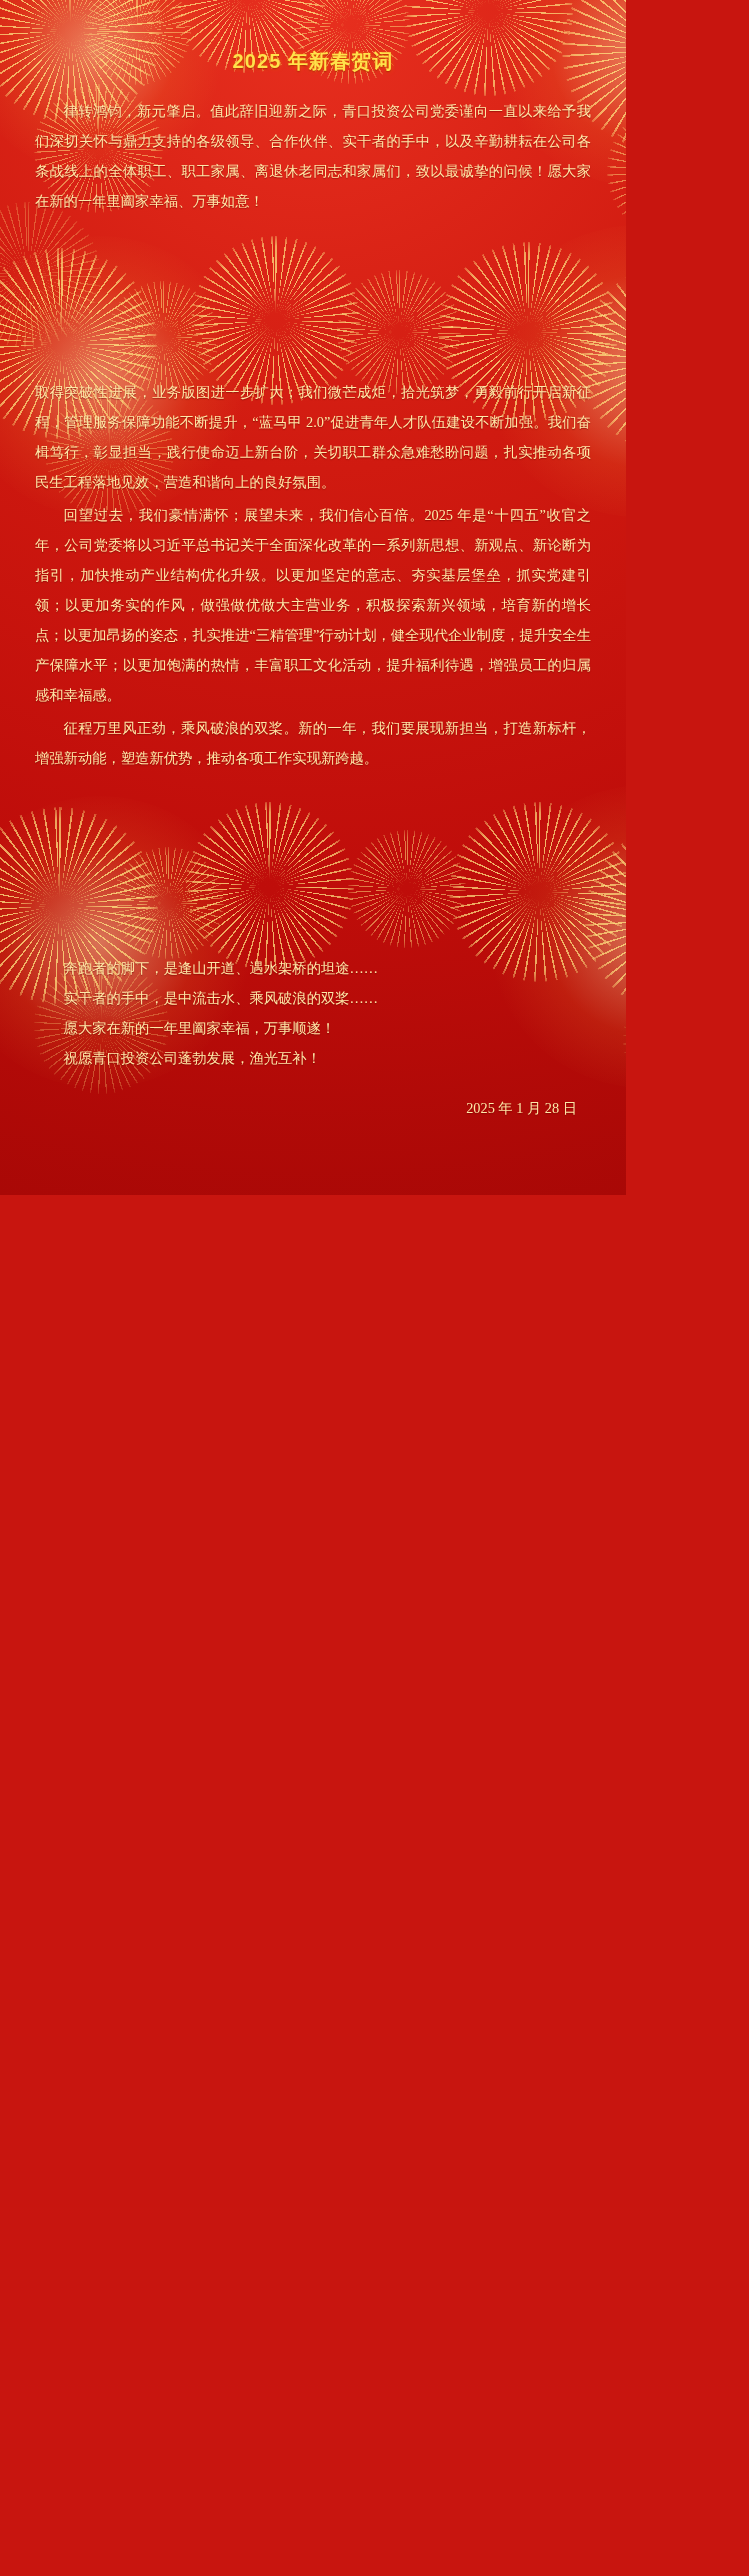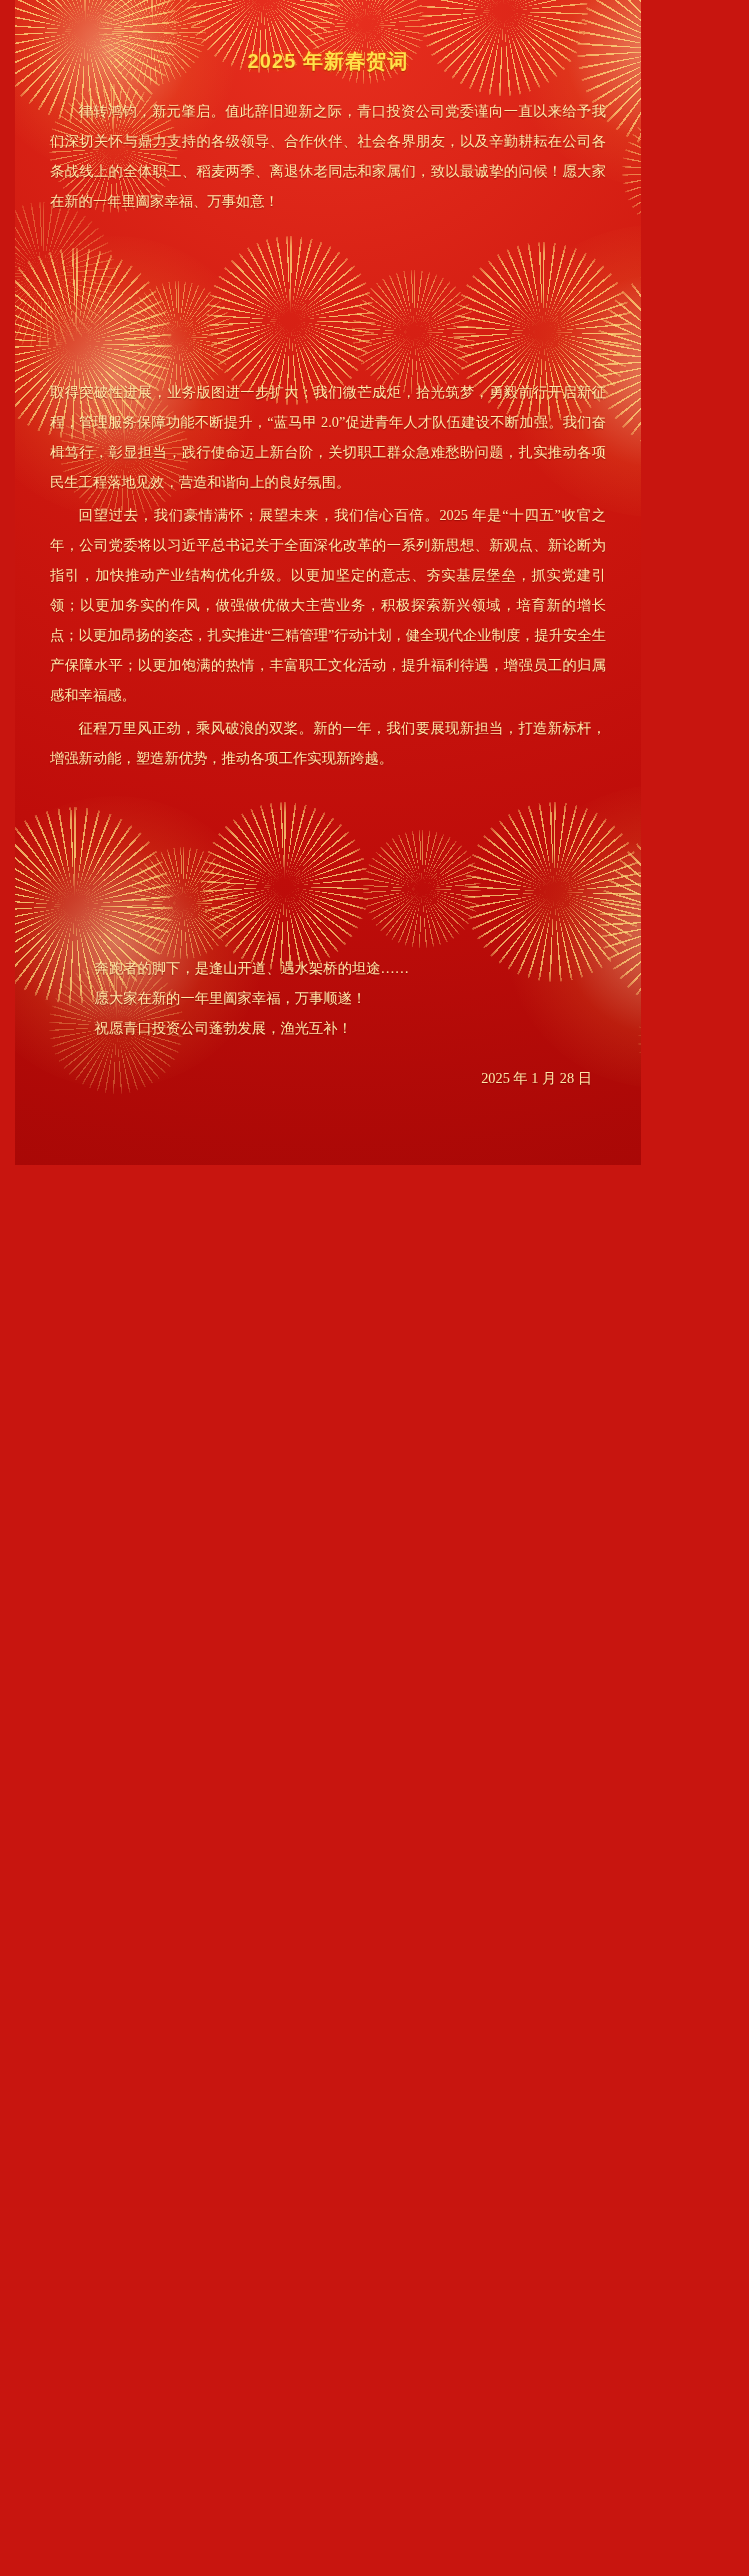--- a/index.html
+++ b/index.html
@@ -17,7 +17,6 @@
     background:
       radial-gradient(circle at 50% 0%, #e8301f 0%, #d01a10 38%, #bf0d0a 72%, #a90806 100%);
     overflow: hidden;
-    margin-left: 15px;
   }
   
   .fw {

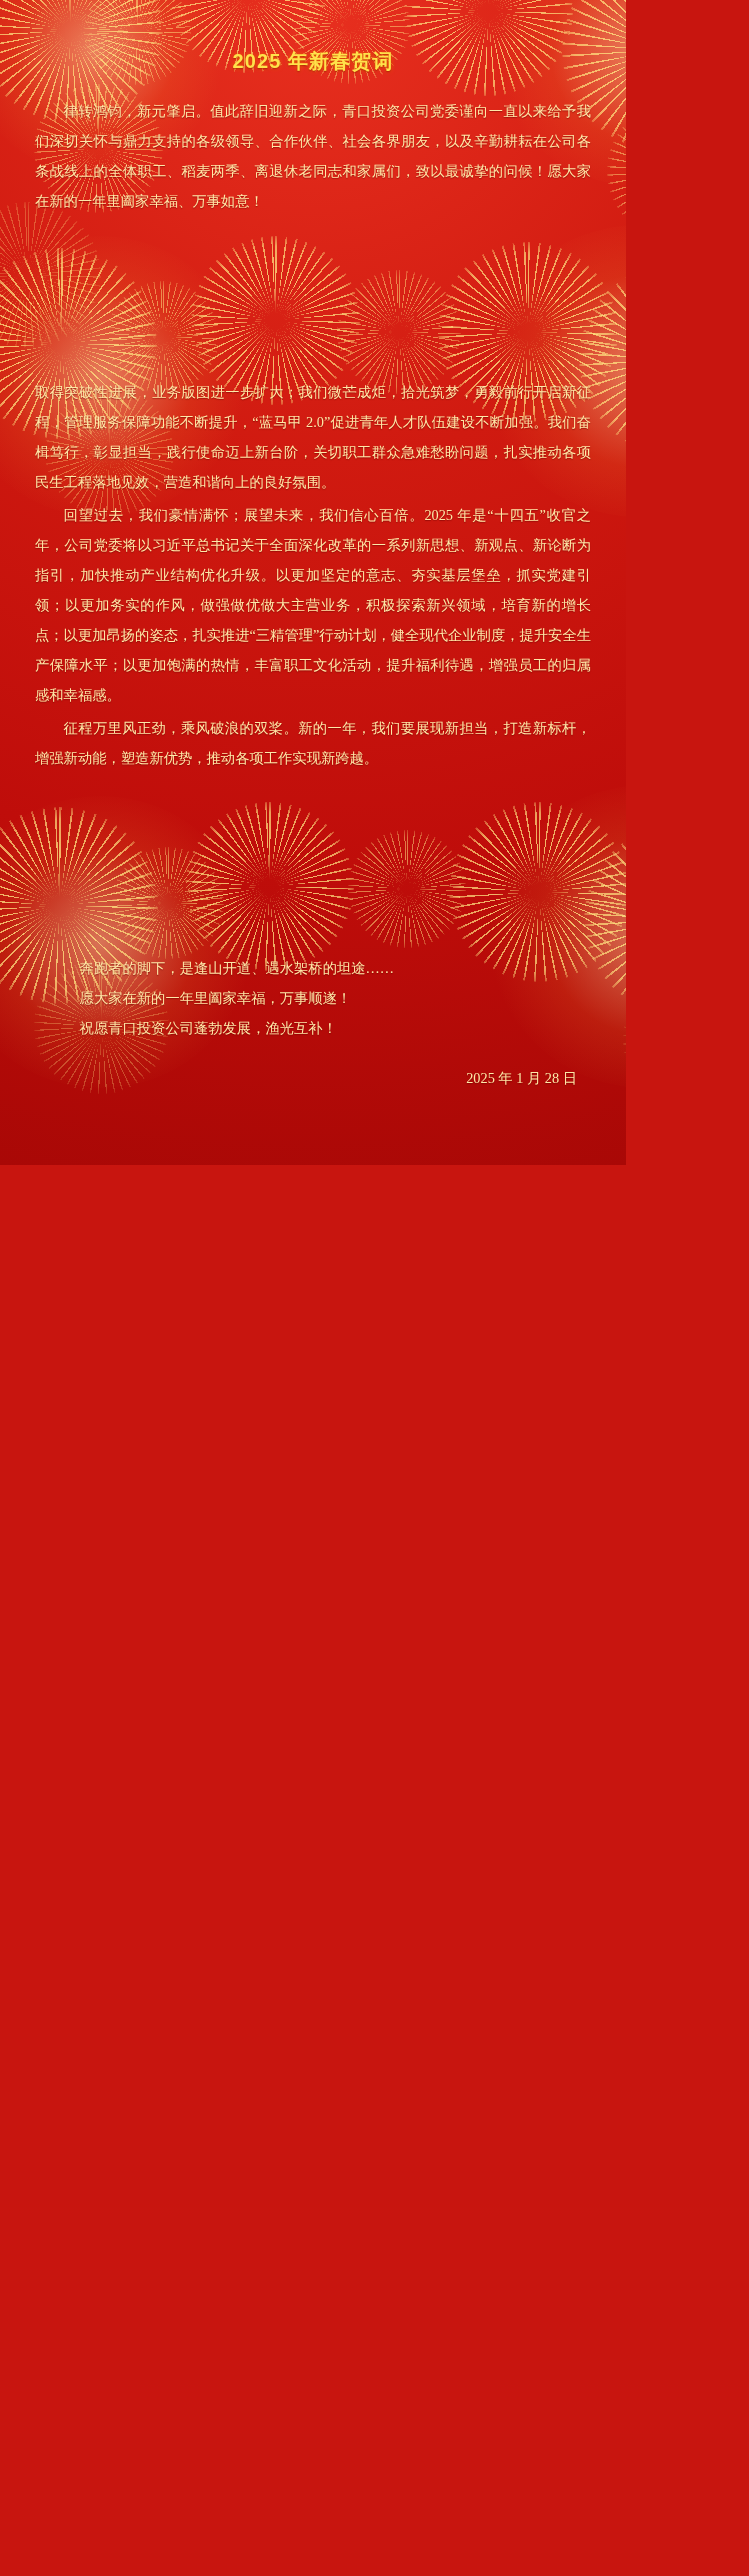--- a/index.html
+++ b/index.html
@@ -113,7 +113,7 @@
 
     <div class="content">
       <div class="title">2025 年新春贺词</div>
-      <p class="para">律转鸿钧，新元肇启。值此辞旧迎新之际，青口投资公司党委谨向一直以来给予我们深切关怀与鼎力支持的各级领导、合作伙伴、社会各界朋友，以及辛勤耕耘在公司各条战线上的全体职工、稻麦两季、离退休老同志和家属们，致以最诚挚的问候！愿大家在新的一年里阖家幸福、万事如意！</p>
+      <p class="para">律转鸿钧，新元肇启。值此辞旧迎新之际，青口投资公司党委谨向一直以来给予我们深切关怀与鼎力支持的各级领导、合作伙伴、实干者的手中，以及辛勤耕耘在公司各条战线上的全体职工、职工家属、离退休老同志和家属们，致以最诚挚的问候！愿大家在新的一年里阖家幸福、万事如意！</p>
     </div>
   </div>
 

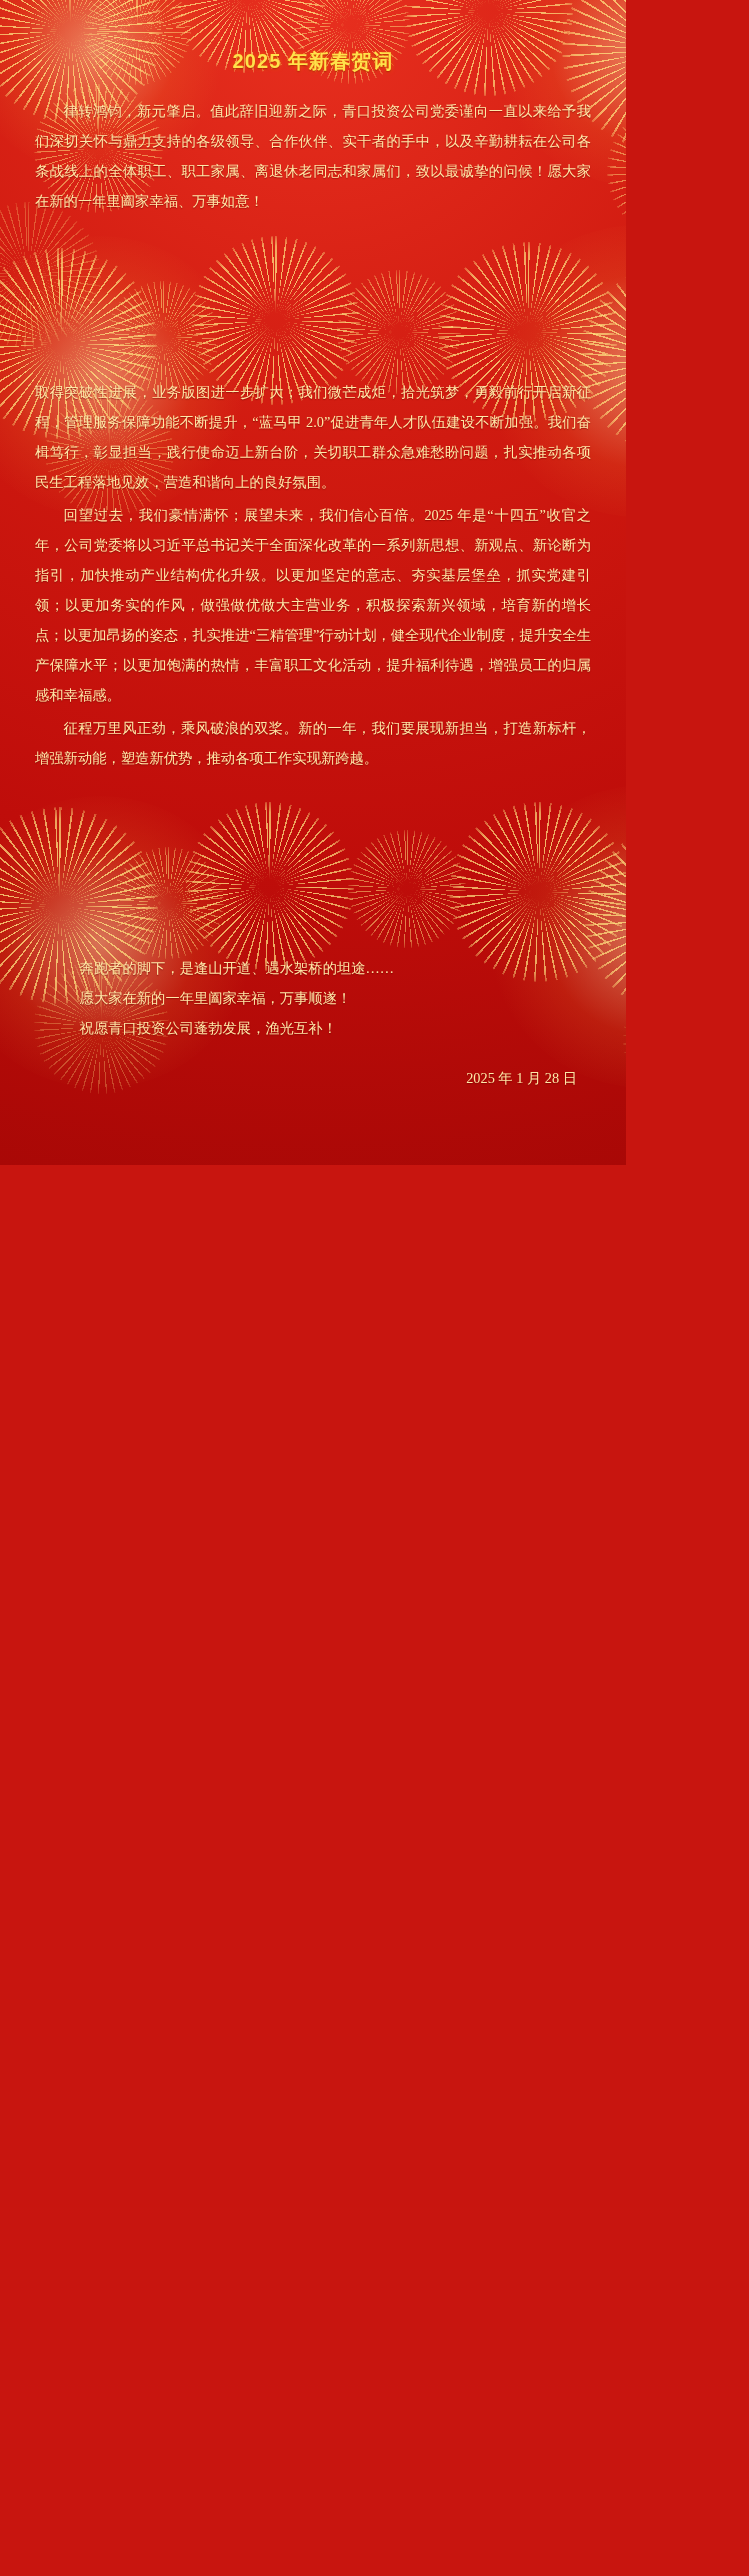--- a/index.html
+++ b/index.html
@@ -71,7 +71,7 @@
   }
   .sec1 { padding-bottom: 39px; }
   .sec2 { padding-top: 118px; padding-bottom: 36px; }
-  .sec3 { padding-top: 140px; padding-bottom: 73px; padding-left: 16px; }
+  .sec3 { padding-top: 140px; padding-bottom: 73px; }
   .closing {
     color: #ffe9a8;
     font-size: 14.3px;

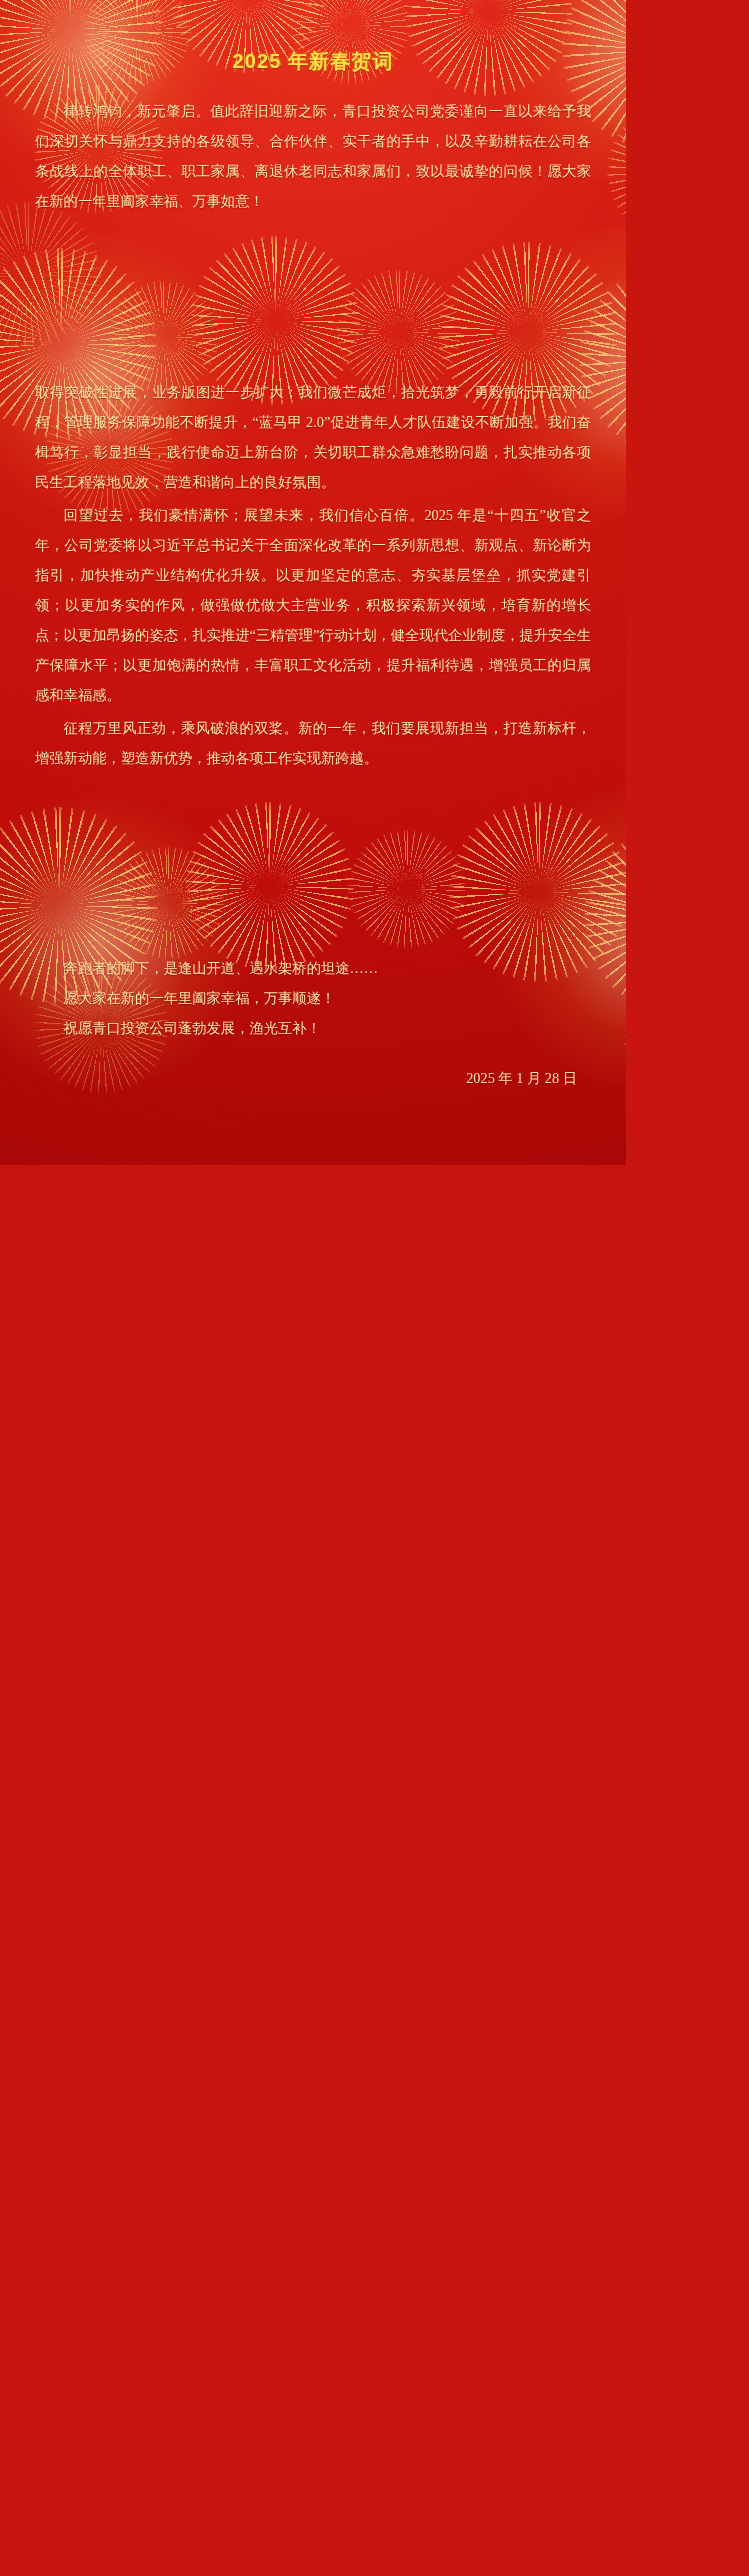--- a/index.html
+++ b/index.html
@@ -150,6 +150,7 @@
 
     <div class="content closing">
       <div class="line">奔跑者的脚下，是逢山开道、遇水架桥的坦途……</div>
+      <div class="line">实干者的手中，是中流击水、乘风破浪的双桨……</div>
       <div class="line">愿大家在新的一年里阖家幸福，万事顺遂！</div>
       <div class="line">祝愿青口投资公司蓬勃发展，渔光互补！</div>
     </div>

